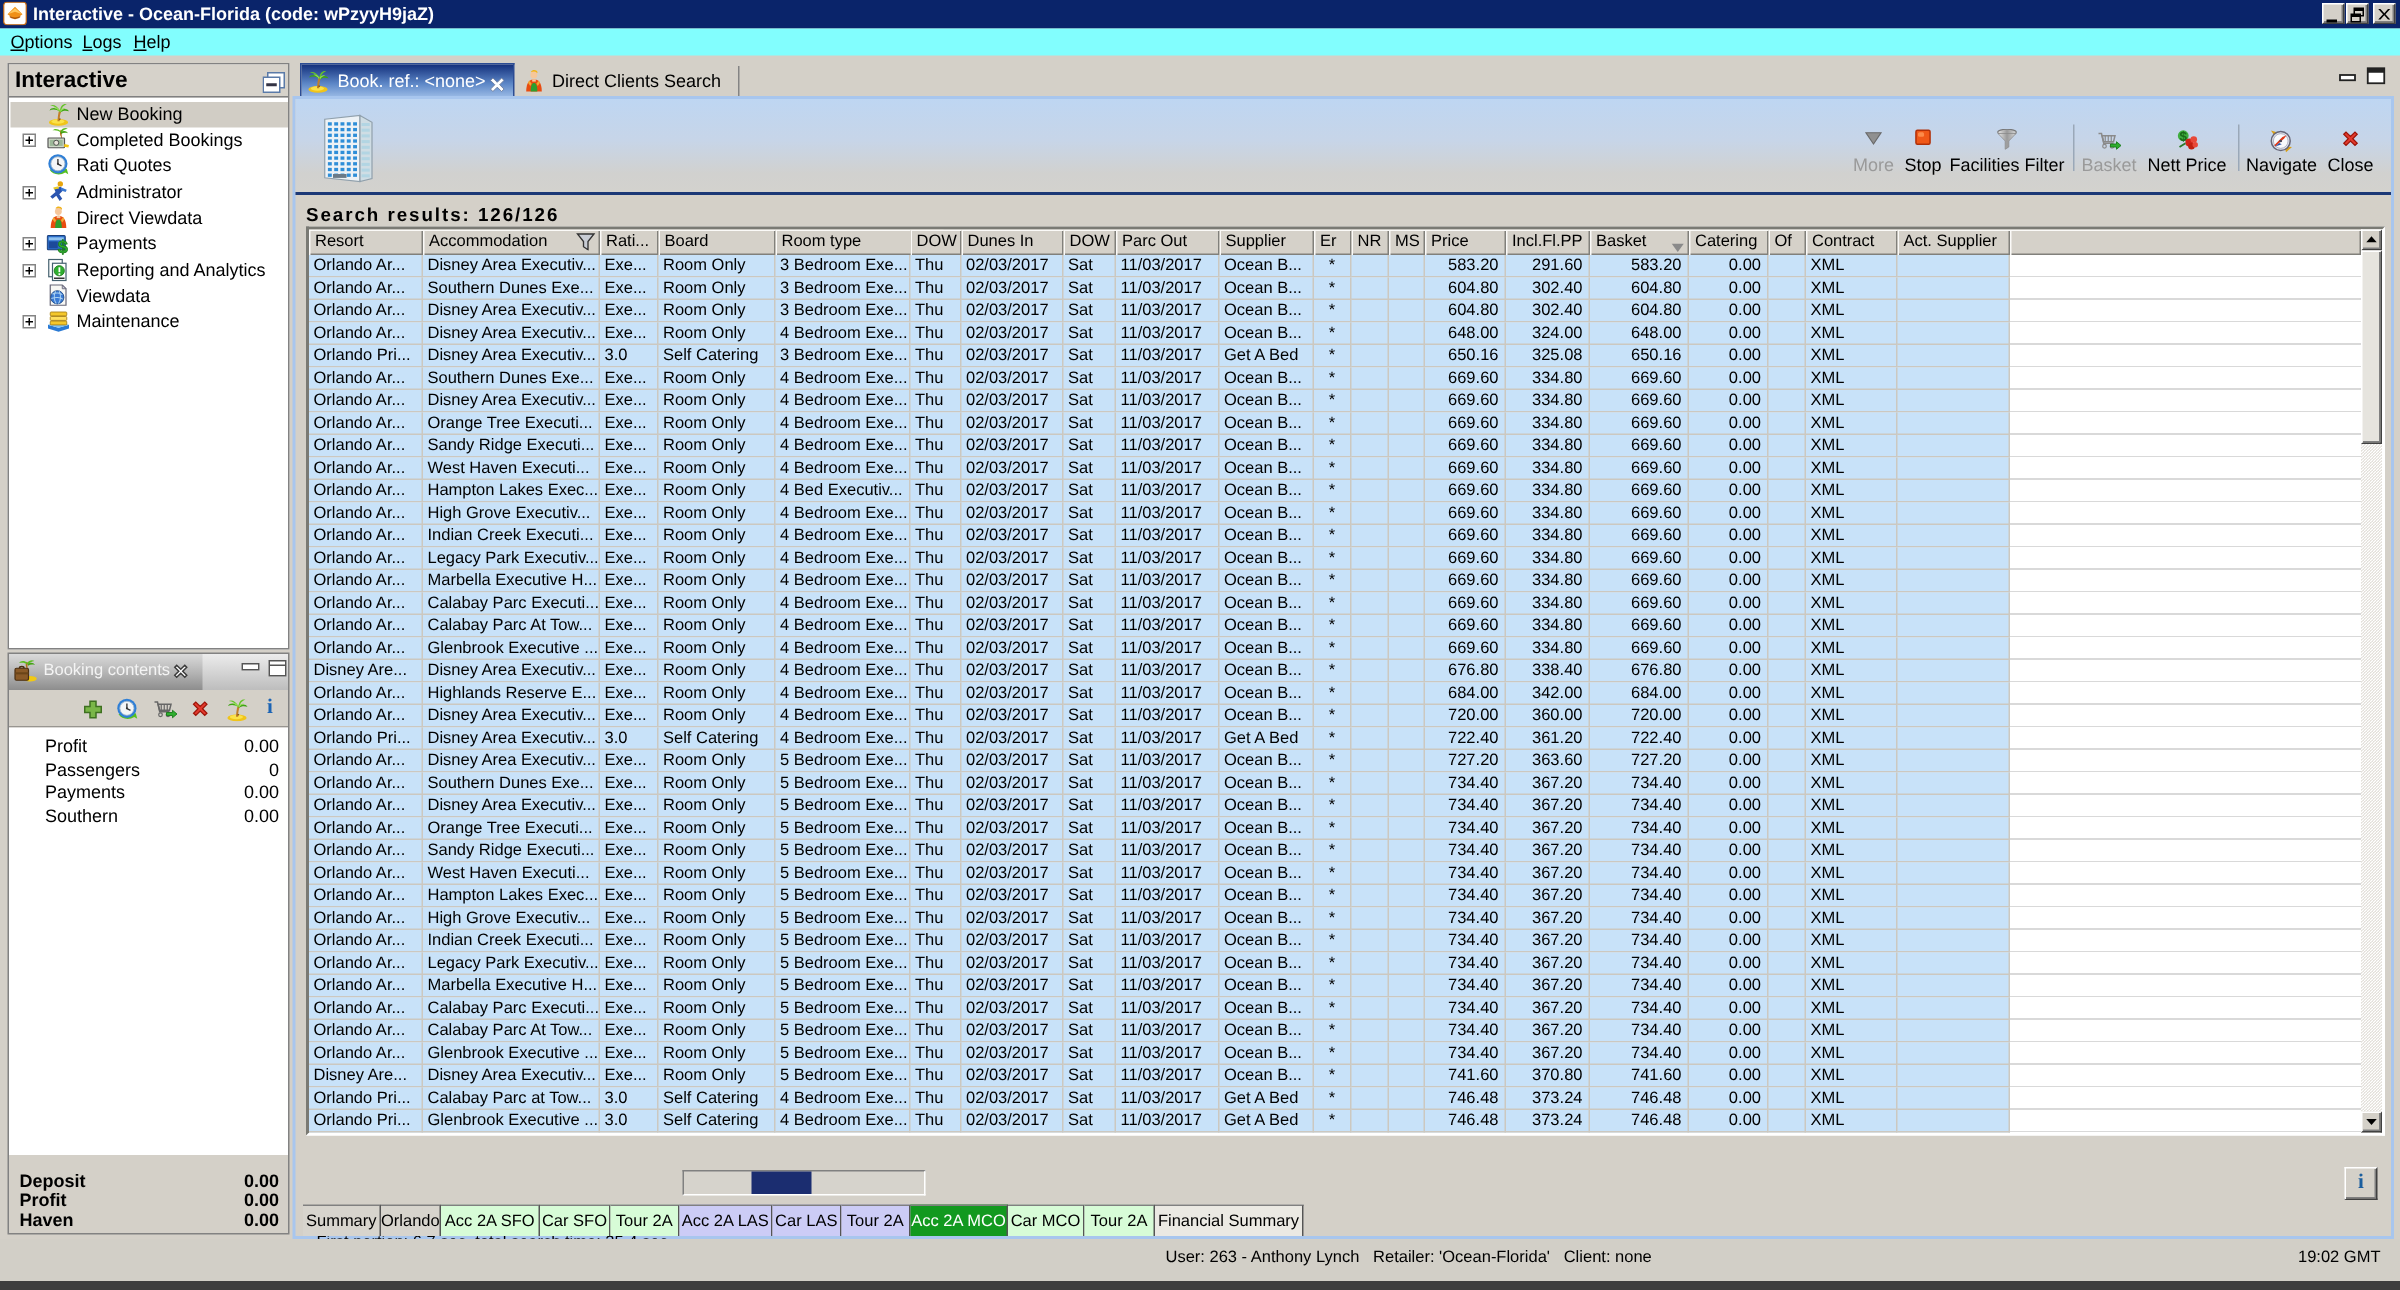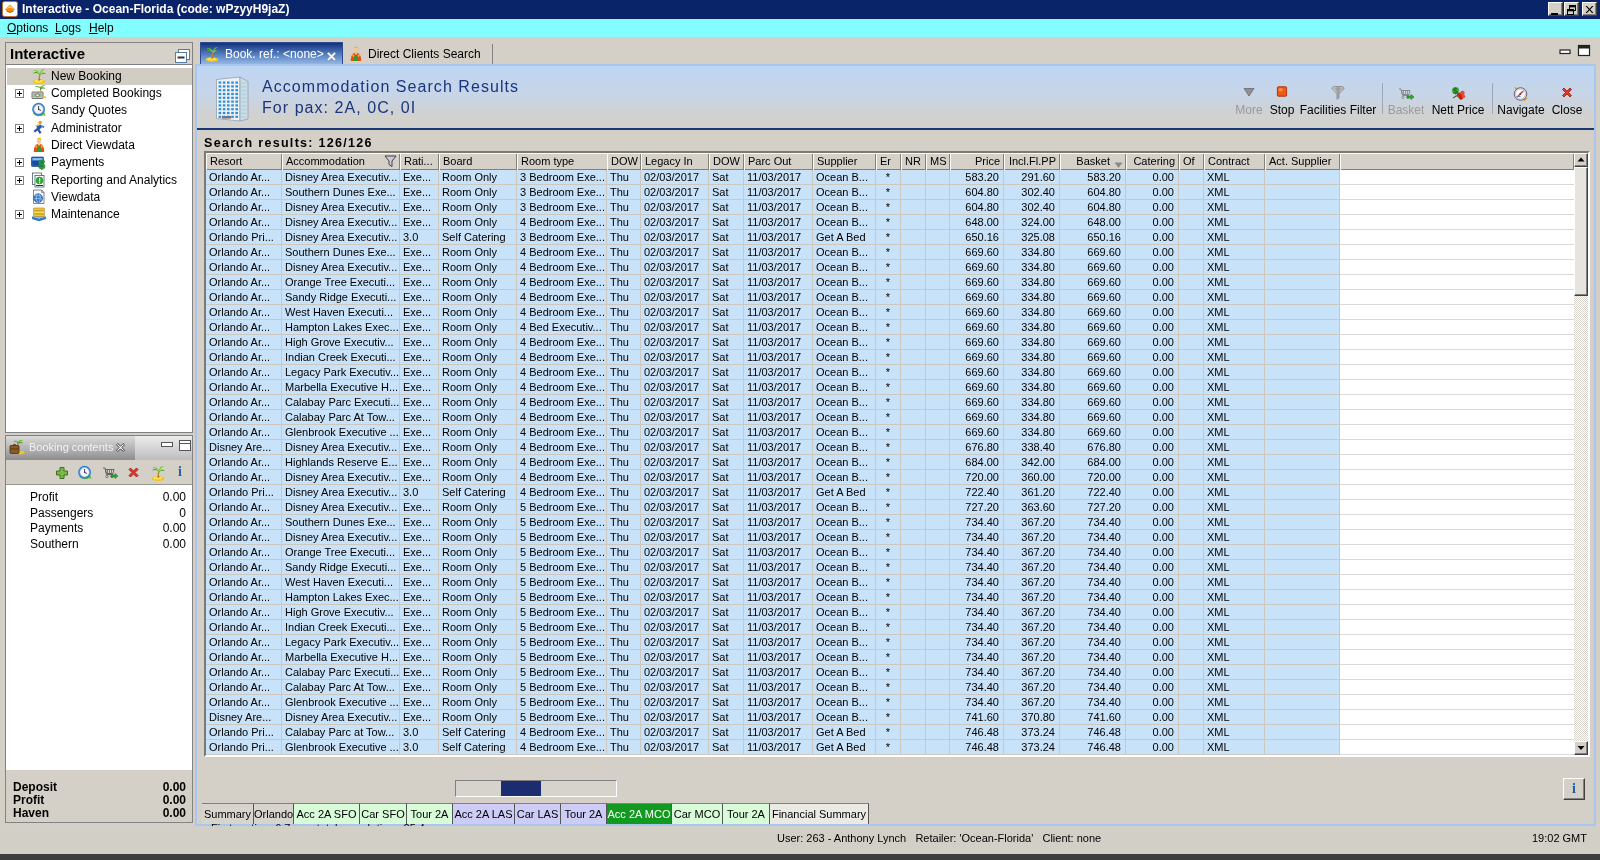--- a/index.html
+++ b/index.html
@@ -410,7 +410,6 @@
           <rect x="26" y="41.199999999999996" width="5.5" height="2" fill="#aed4e2" opacity="0.9"></rect>
           <rect x="7" y="41" width="9" height="2.6" fill="#6a7a88"></rect>
         </svg></span>
-<div style="position:absolute;left:65px;top:10px;font-size:16px;letter-spacing:1.05px;color:#1a357e;line-height:21px">Accommodation Search Results<br>For pax: 2A, 0C, 0I</div>
 <div class="tbtn" style="left:1017px;color:#9a9a9a;">
         <span class="ic"><svg style="" width="12" height="10" viewBox="0 0 12 10">
             <path d="M1 1.5 L11 1.5 L6 9 Z" fill="#909090" stroke="#6a6a6a" stroke-width="0.8"></path>

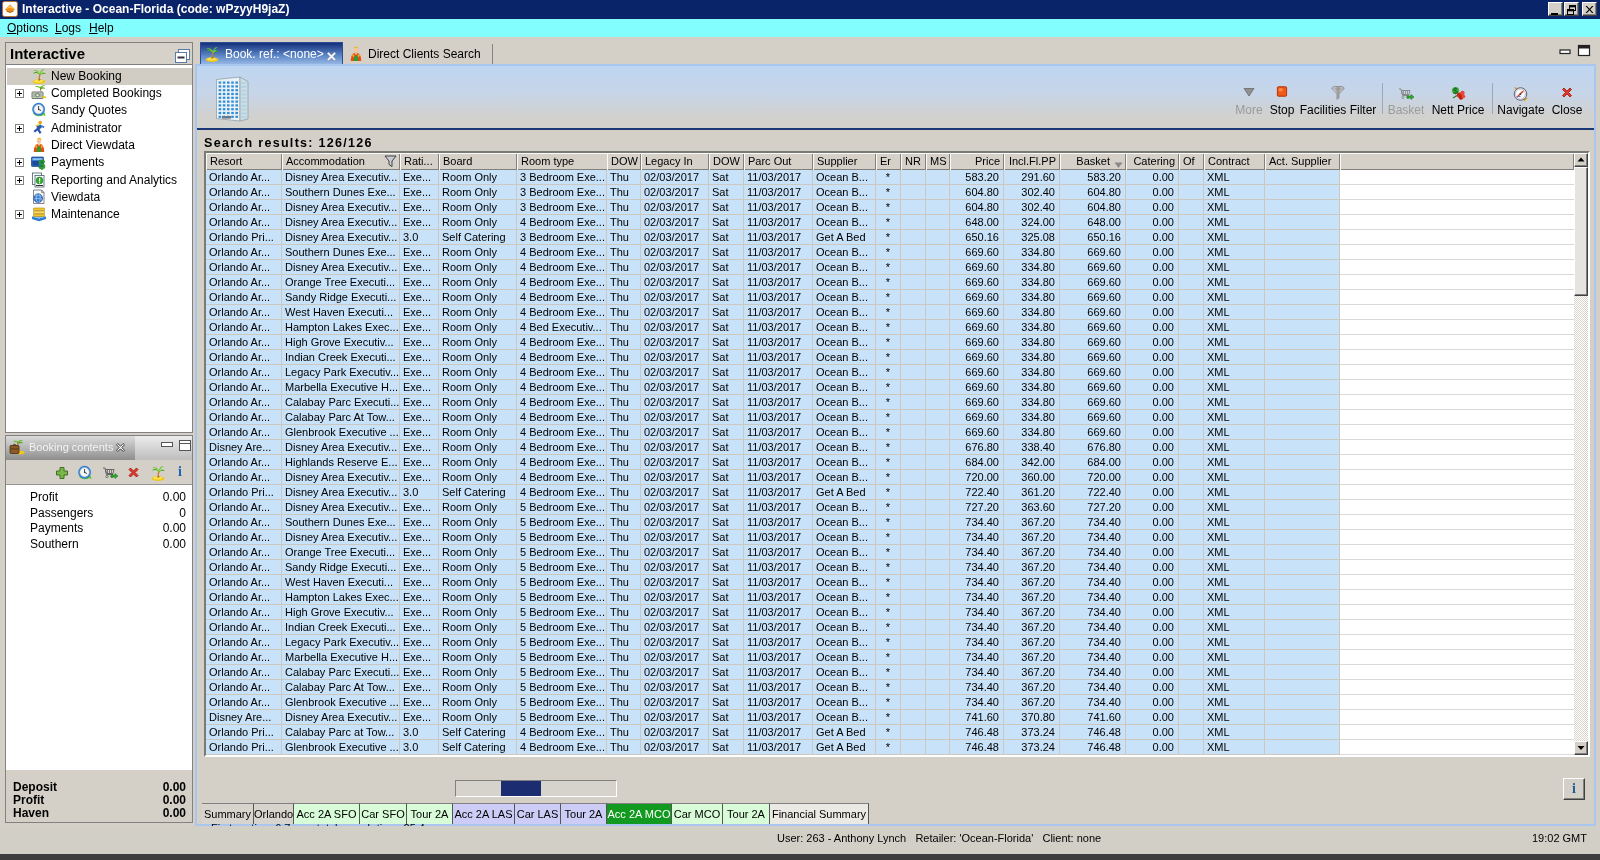--- a/index.html
+++ b/index.html
@@ -141,7 +141,7 @@
           <path d="M7.6 4 L7.6 7.4 L10 8.6" stroke="#333" stroke-width="0.9" fill="none"></path>
           <circle cx="7.6" cy="7.2" r="0.7" fill="#333"></circle>
         </svg></span>
-      <span class="lbl">Sandy Quotes</span>
+      <span class="lbl">Rati Quotes</span>
     </div>
 <div class="trow" style="top:77px;">
 <span class="plus"></span>

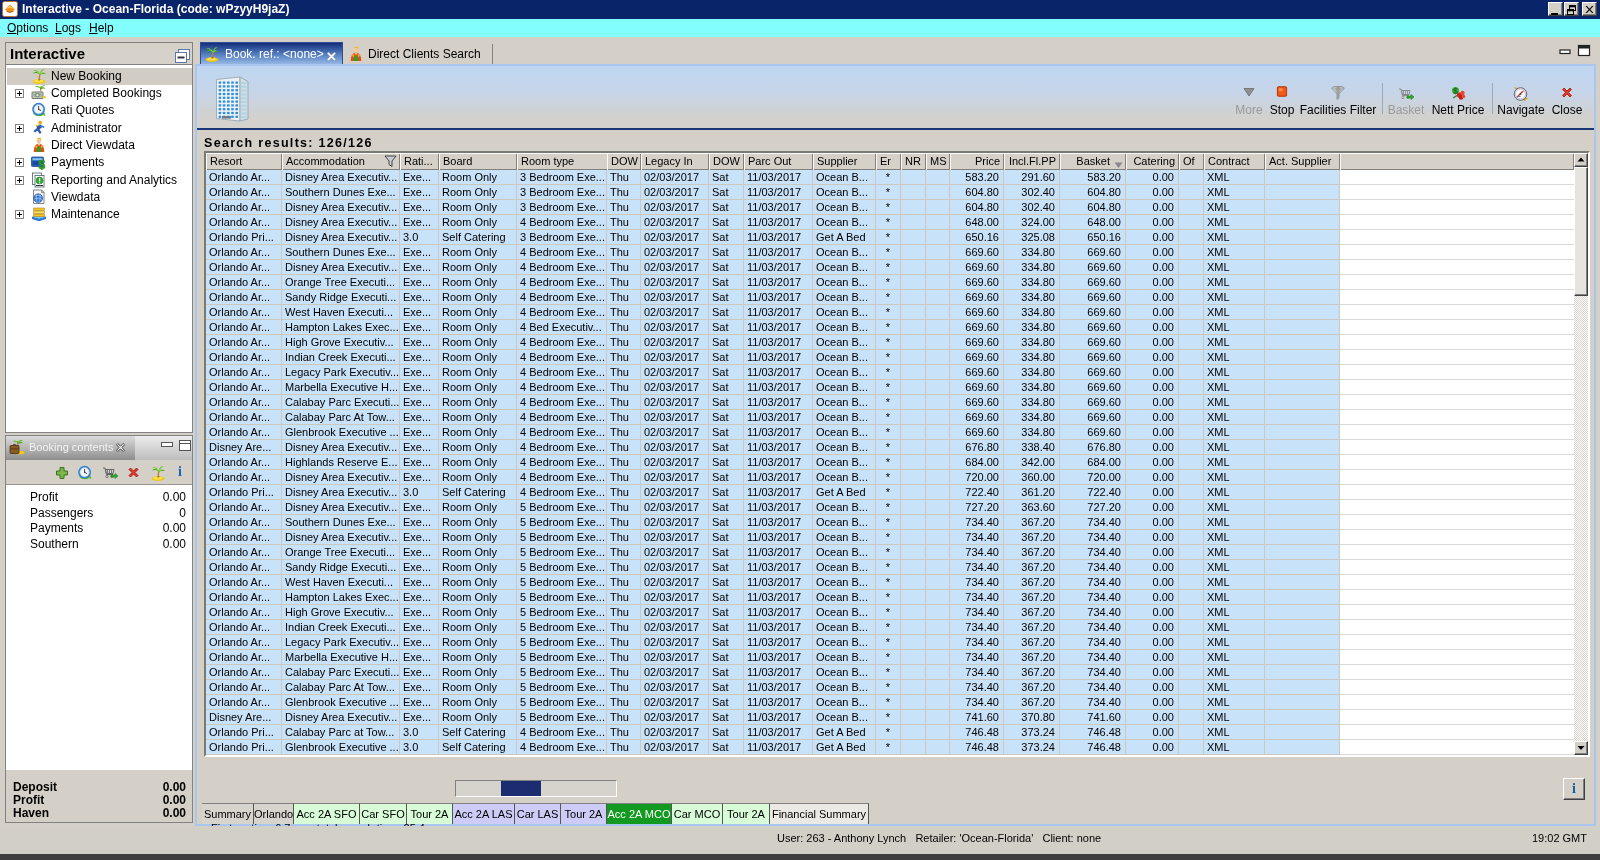--- a/index.html
+++ b/index.html
@@ -492,7 +492,7 @@
 <div class="th" style="left:233px;width:78px;">Board</div>
 <div class="th" style="left:311px;width:112px;">Room type</div>
 <div class="th" style="left:401px;width:34px;">DOW</div>
-<div class="th" style="left:435px;width:68px;">Legacy In</div>
+<div class="th" style="left:435px;width:68px;">Dunes In</div>
 <div class="th" style="left:503px;width:35px;">DOW</div>
 <div class="th" style="left:538px;width:69px;">Parc Out</div>
 <div class="th" style="left:607px;width:63px;">Supplier</div>

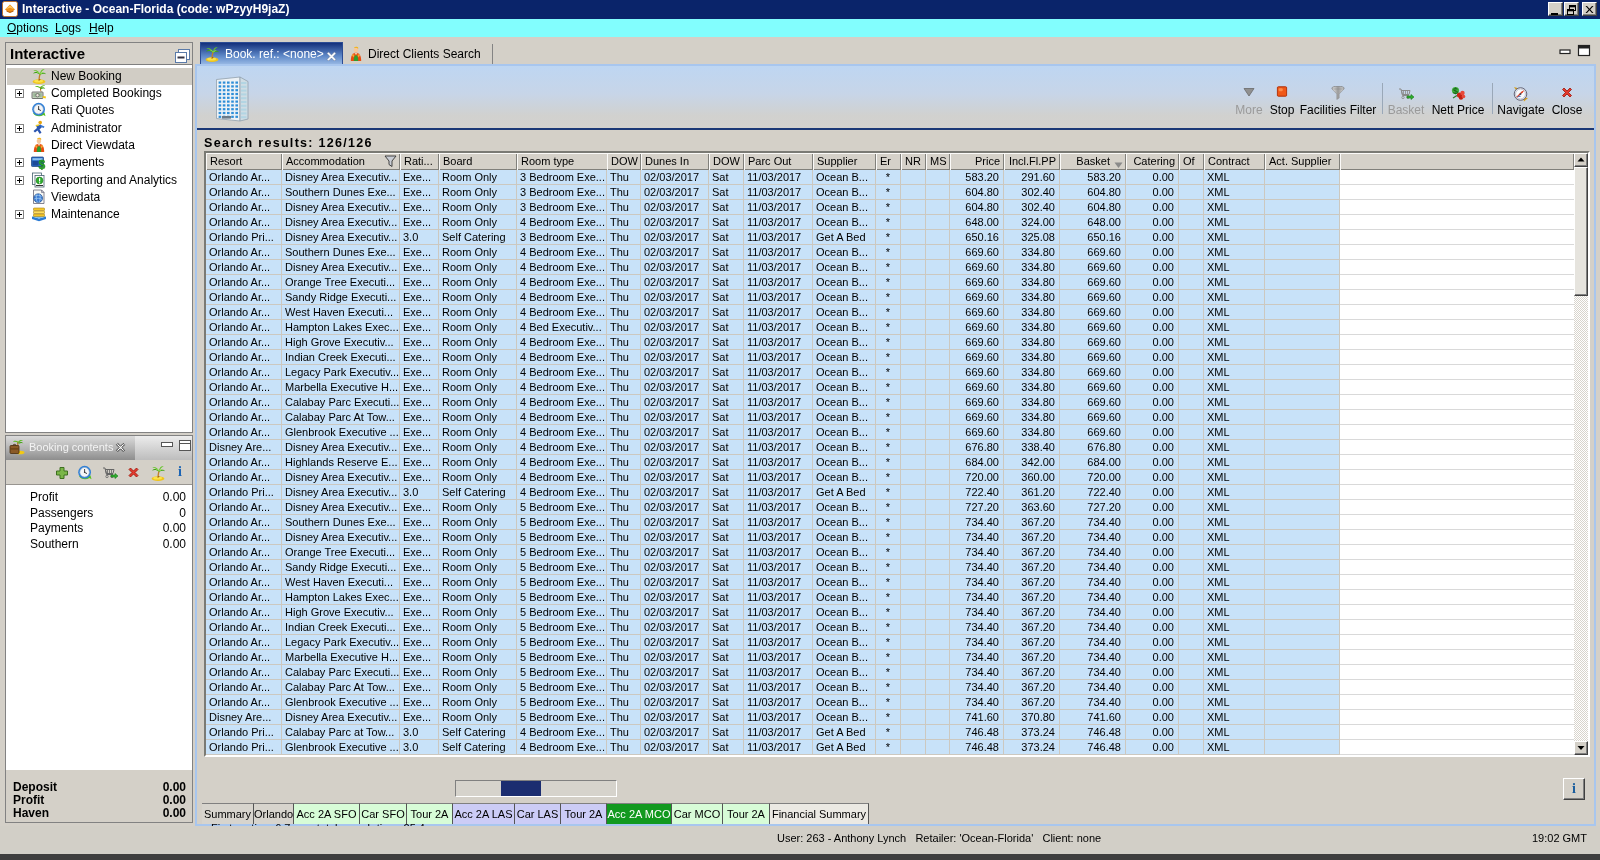--- a/index.html
+++ b/index.html
@@ -45,7 +45,7 @@
 
 #grid{left:7px;top:85px;width:1386px;height:606px;border:2px solid;border-color:#7a7a74 #fff #fff #7a7a74;background:#fff}
 .th{position:absolute;top:0;height:17px;background:#d5d1c9;box-shadow:inset 1px 1px 0 #fbfaf8,inset -1px -1px 0 #81807b;font-size:11px;line-height:16px;padding-left:4px;white-space:nowrap;overflow:hidden}
-.th.r{text-align:right;padding-right:4px}
+.th.r{text-align:left;padding-right:4px}
 .tr{position:absolute;left:0;width:1134px;height:15px;display:flex;background:#c8e2f9}
 .td{flex:none;height:15px;font-size:11px;line-height:14px;padding:0 0 0 3px;white-space:nowrap;overflow:hidden;border-right:1px solid #ccc8c0;border-bottom:1px solid #ccc8c0}
 .td.r{text-align:right;padding:0 4px 0 0}

